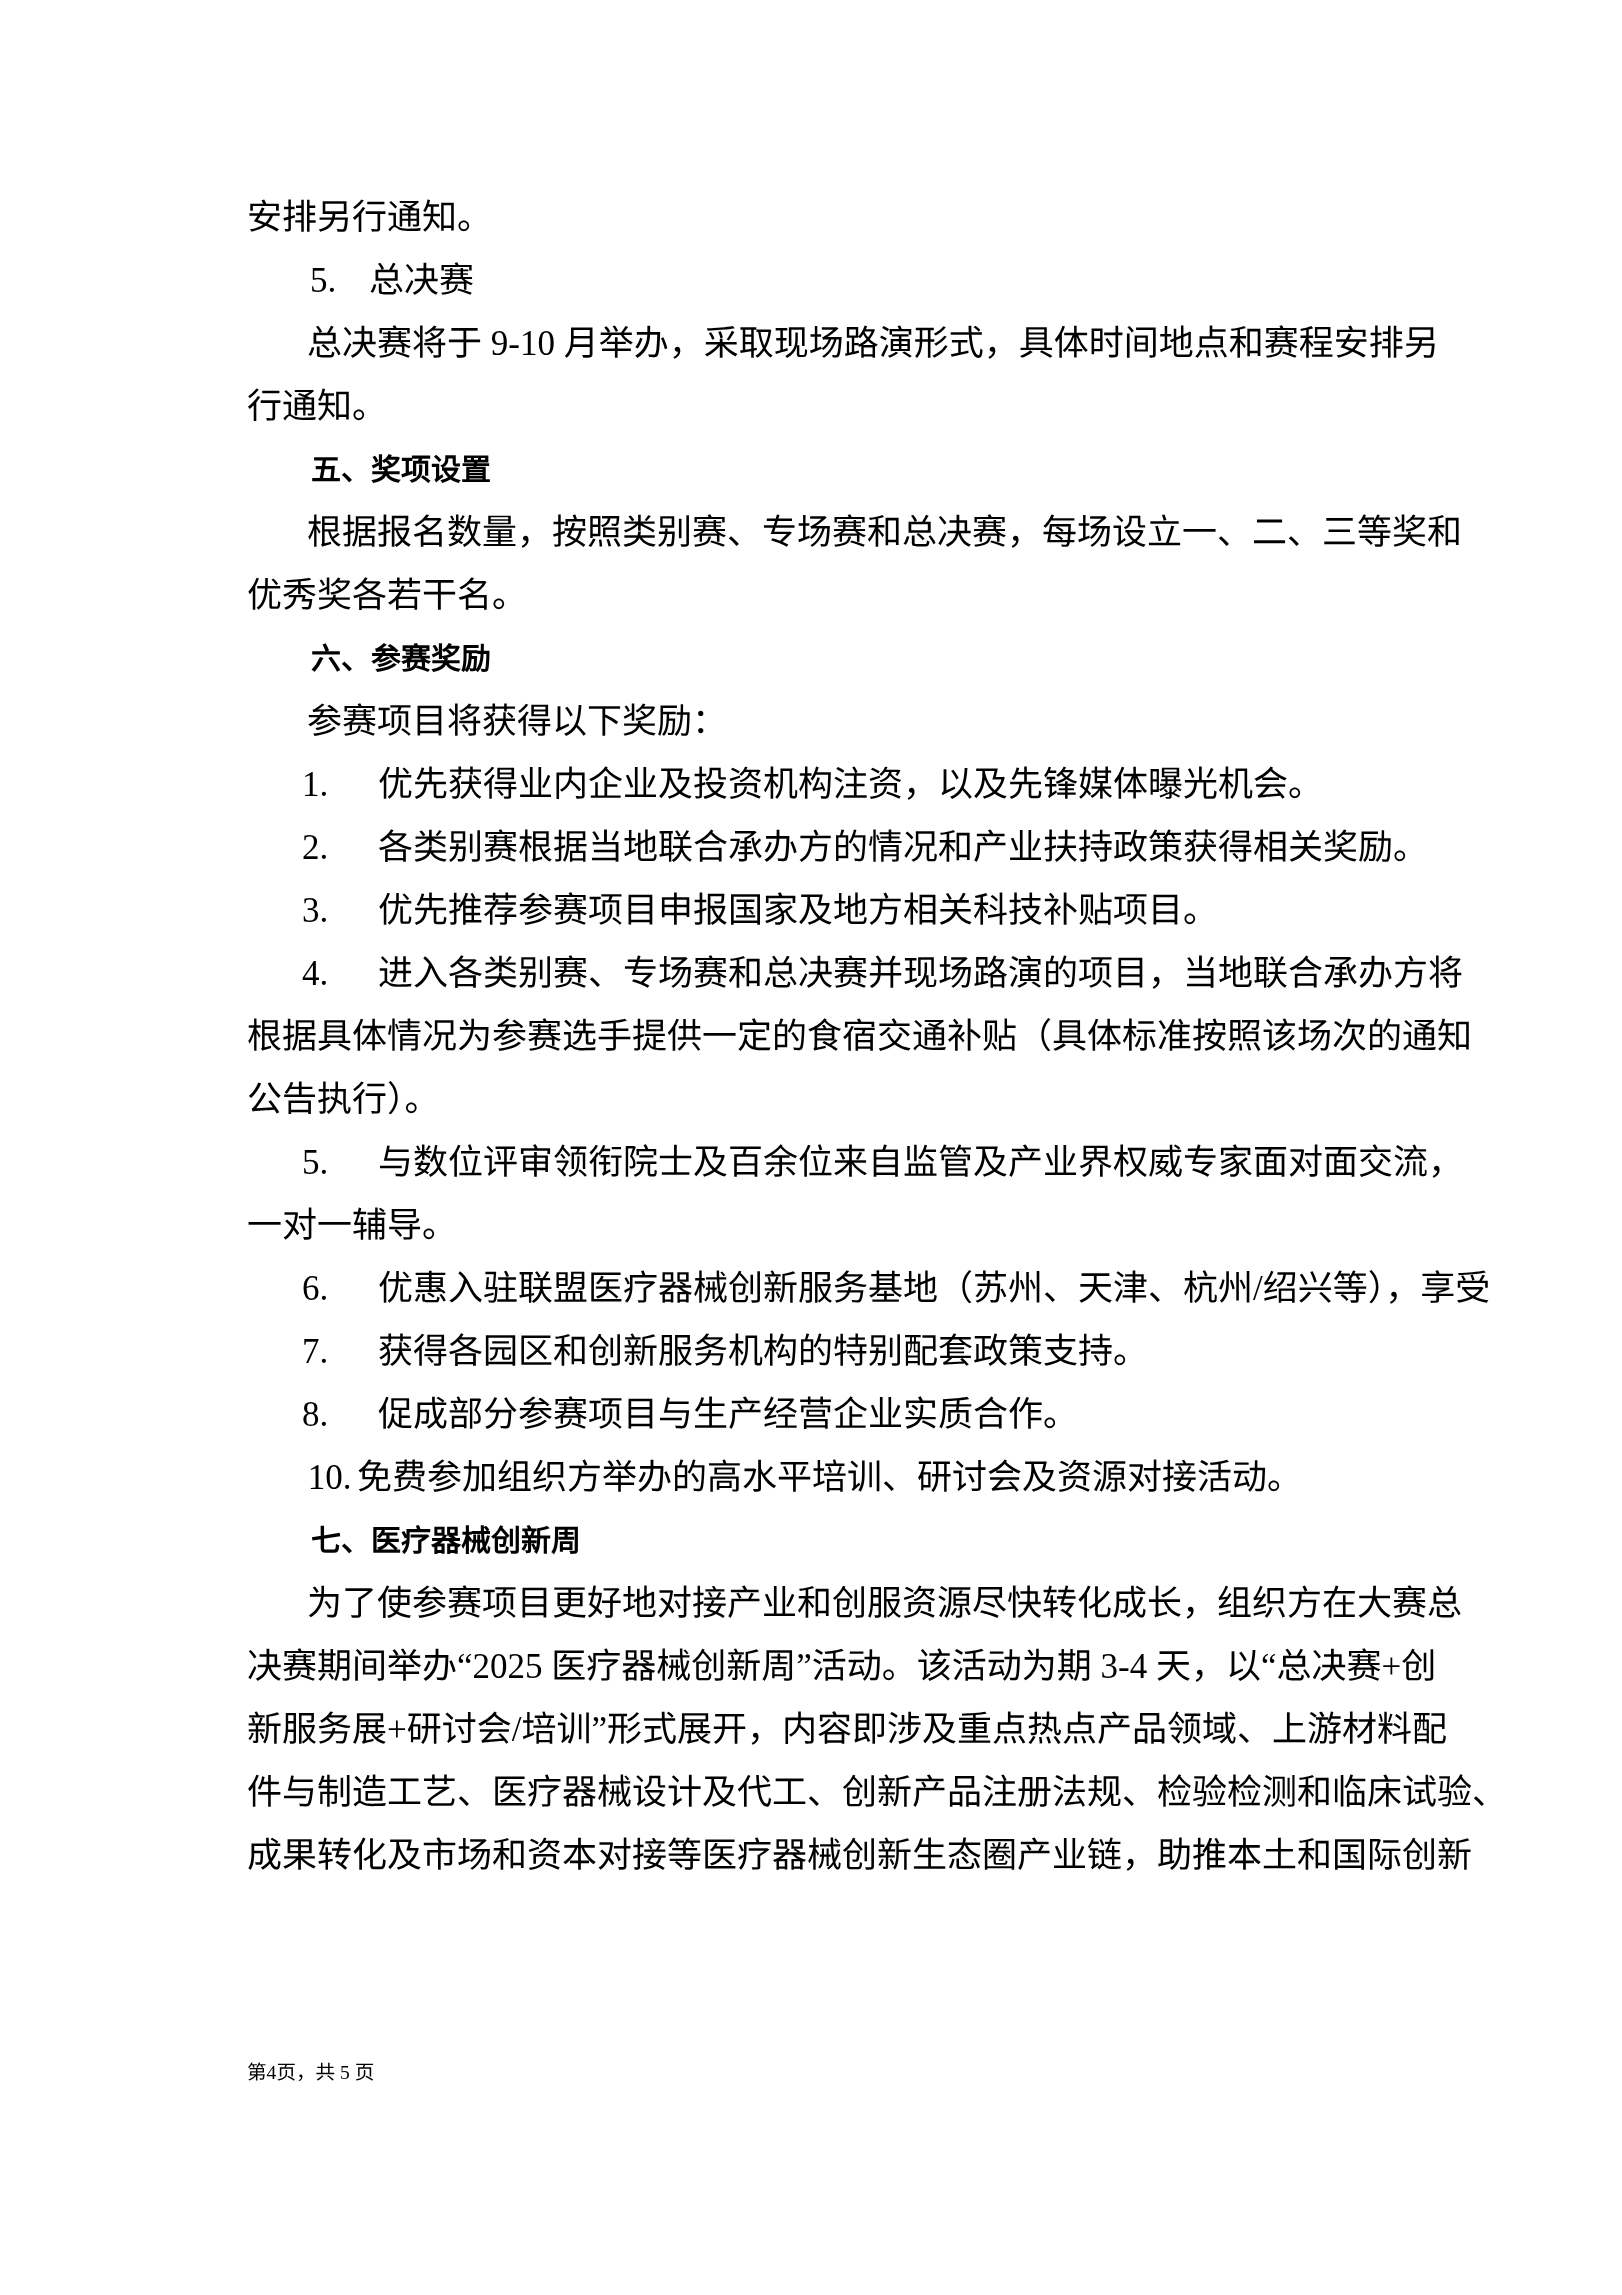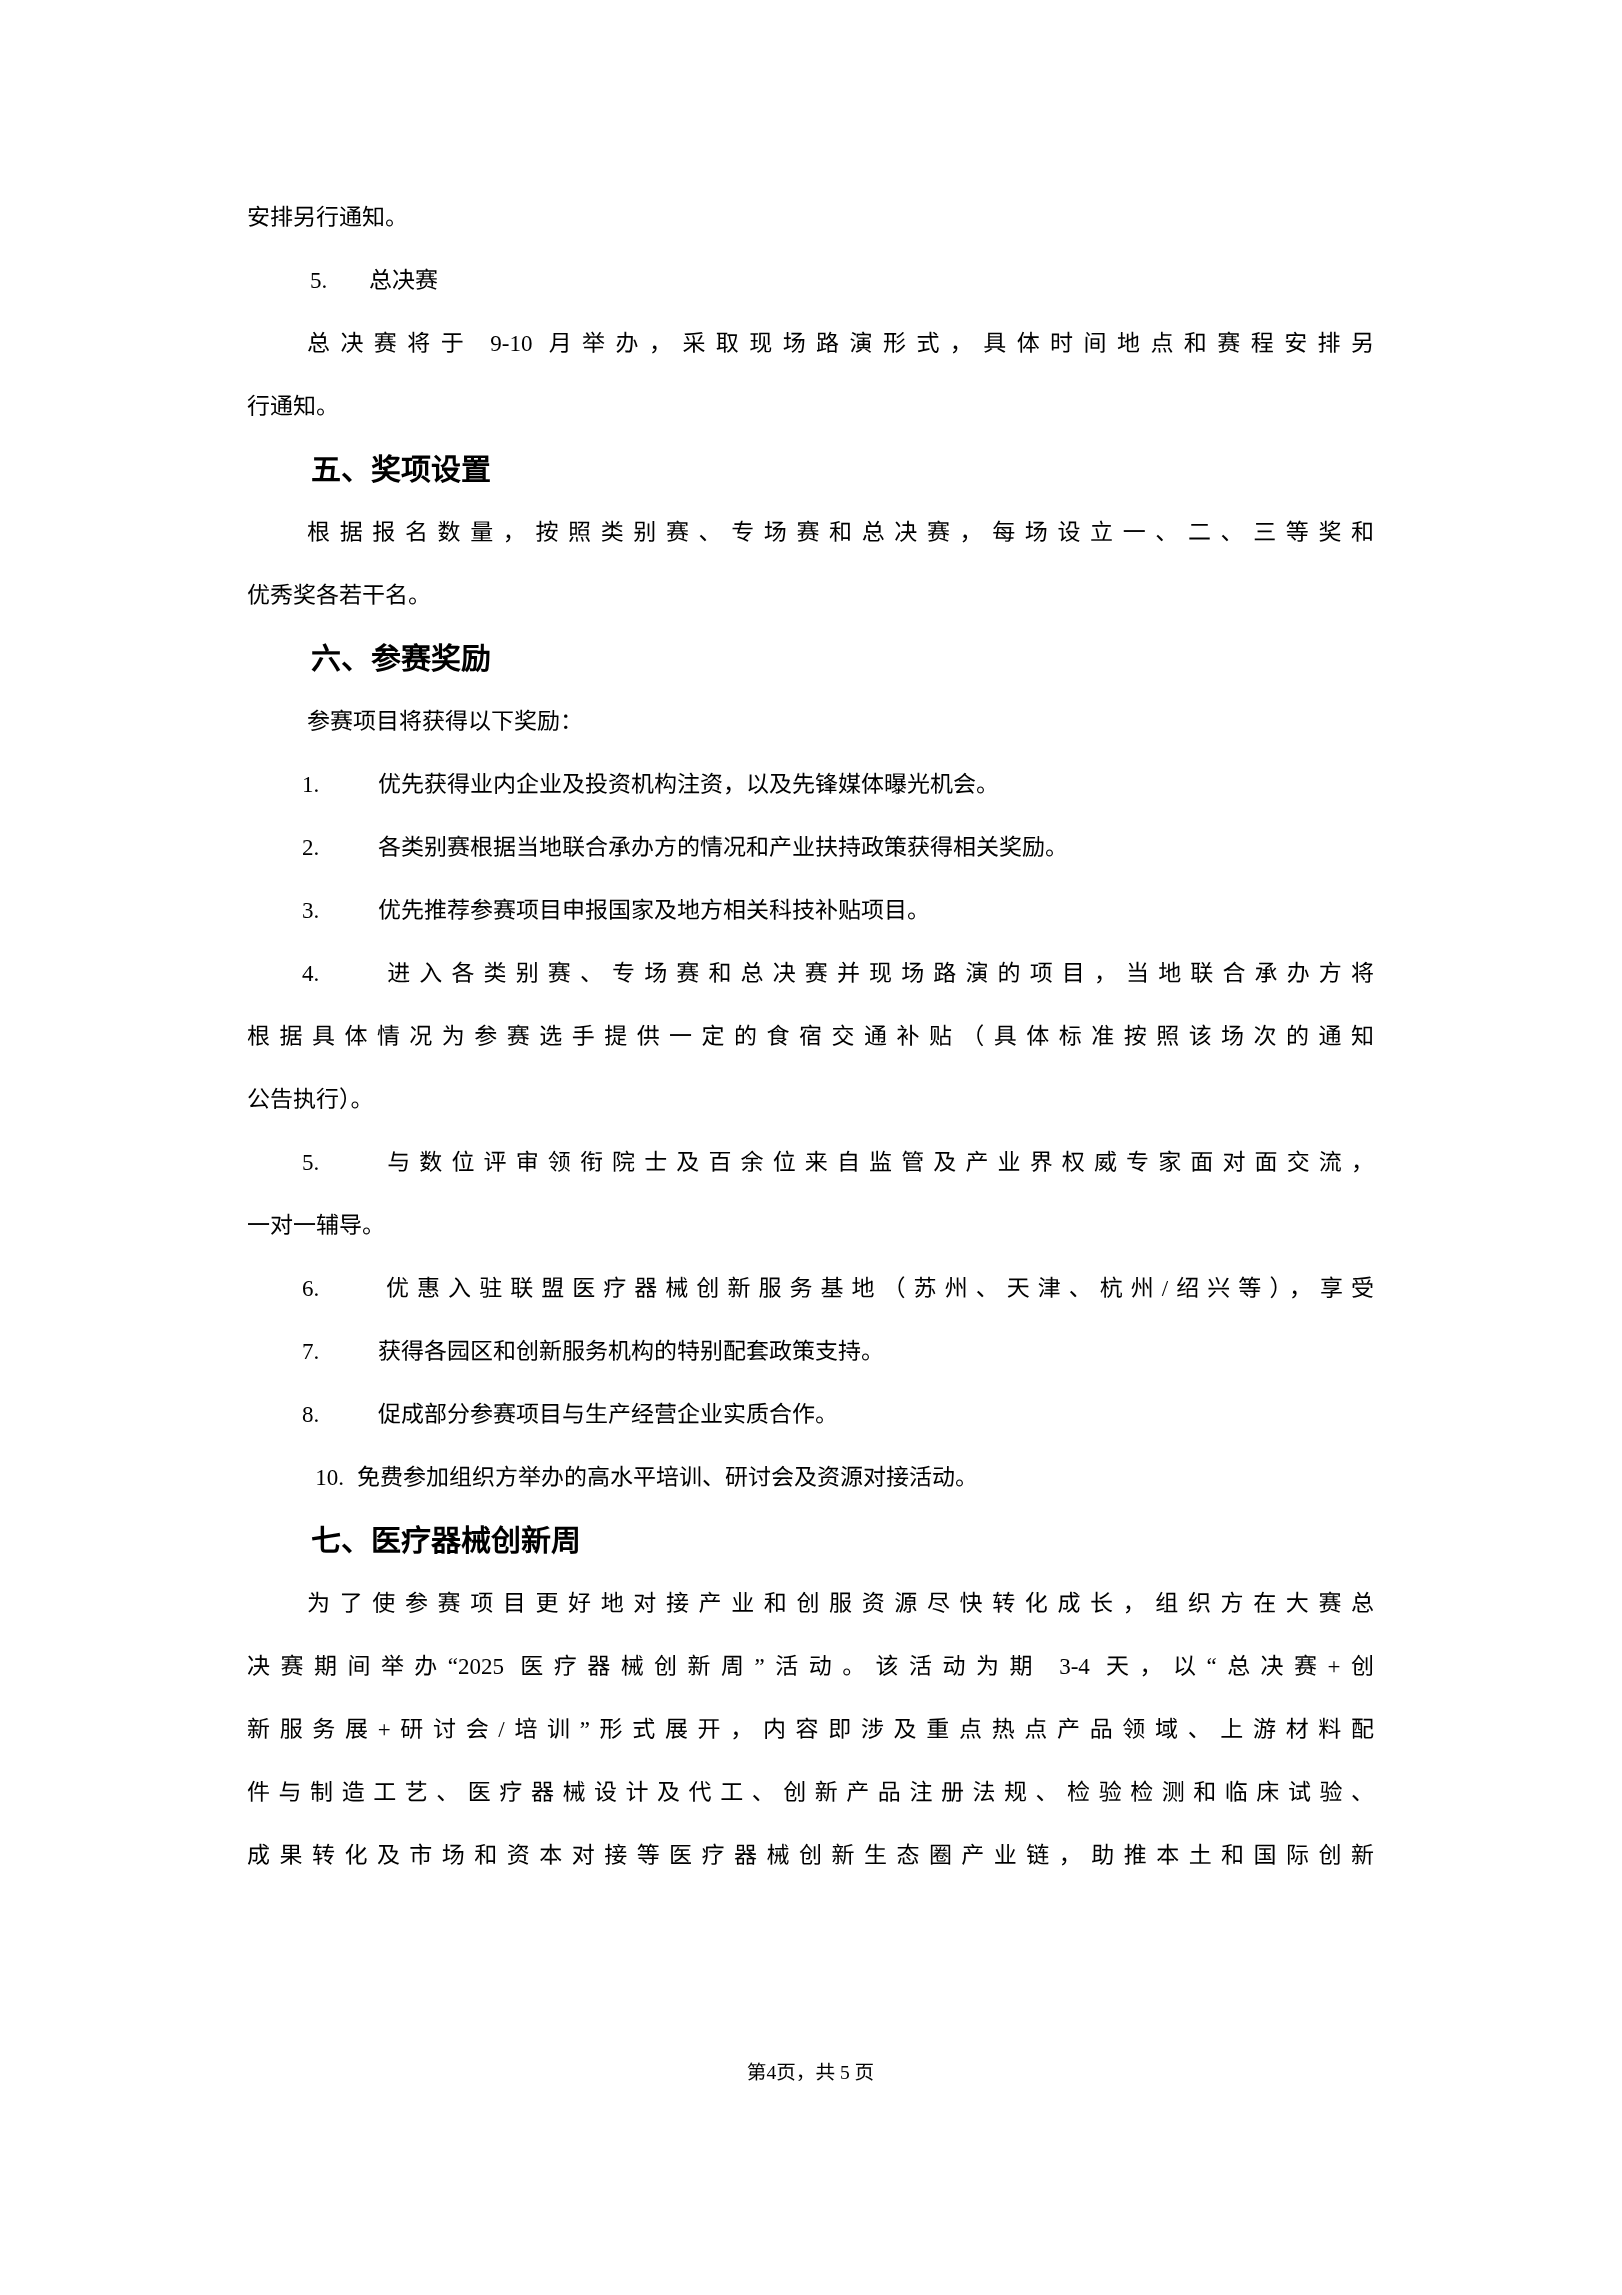--- a/index.html
+++ b/index.html
@@ -29,7 +29,7 @@
     width: 1127px;
   }
   .ln {
-    font-size: 23px;
+    font-size: 35px;
     line-height: 63px;
     height: 63px;
     white-space: nowrap;

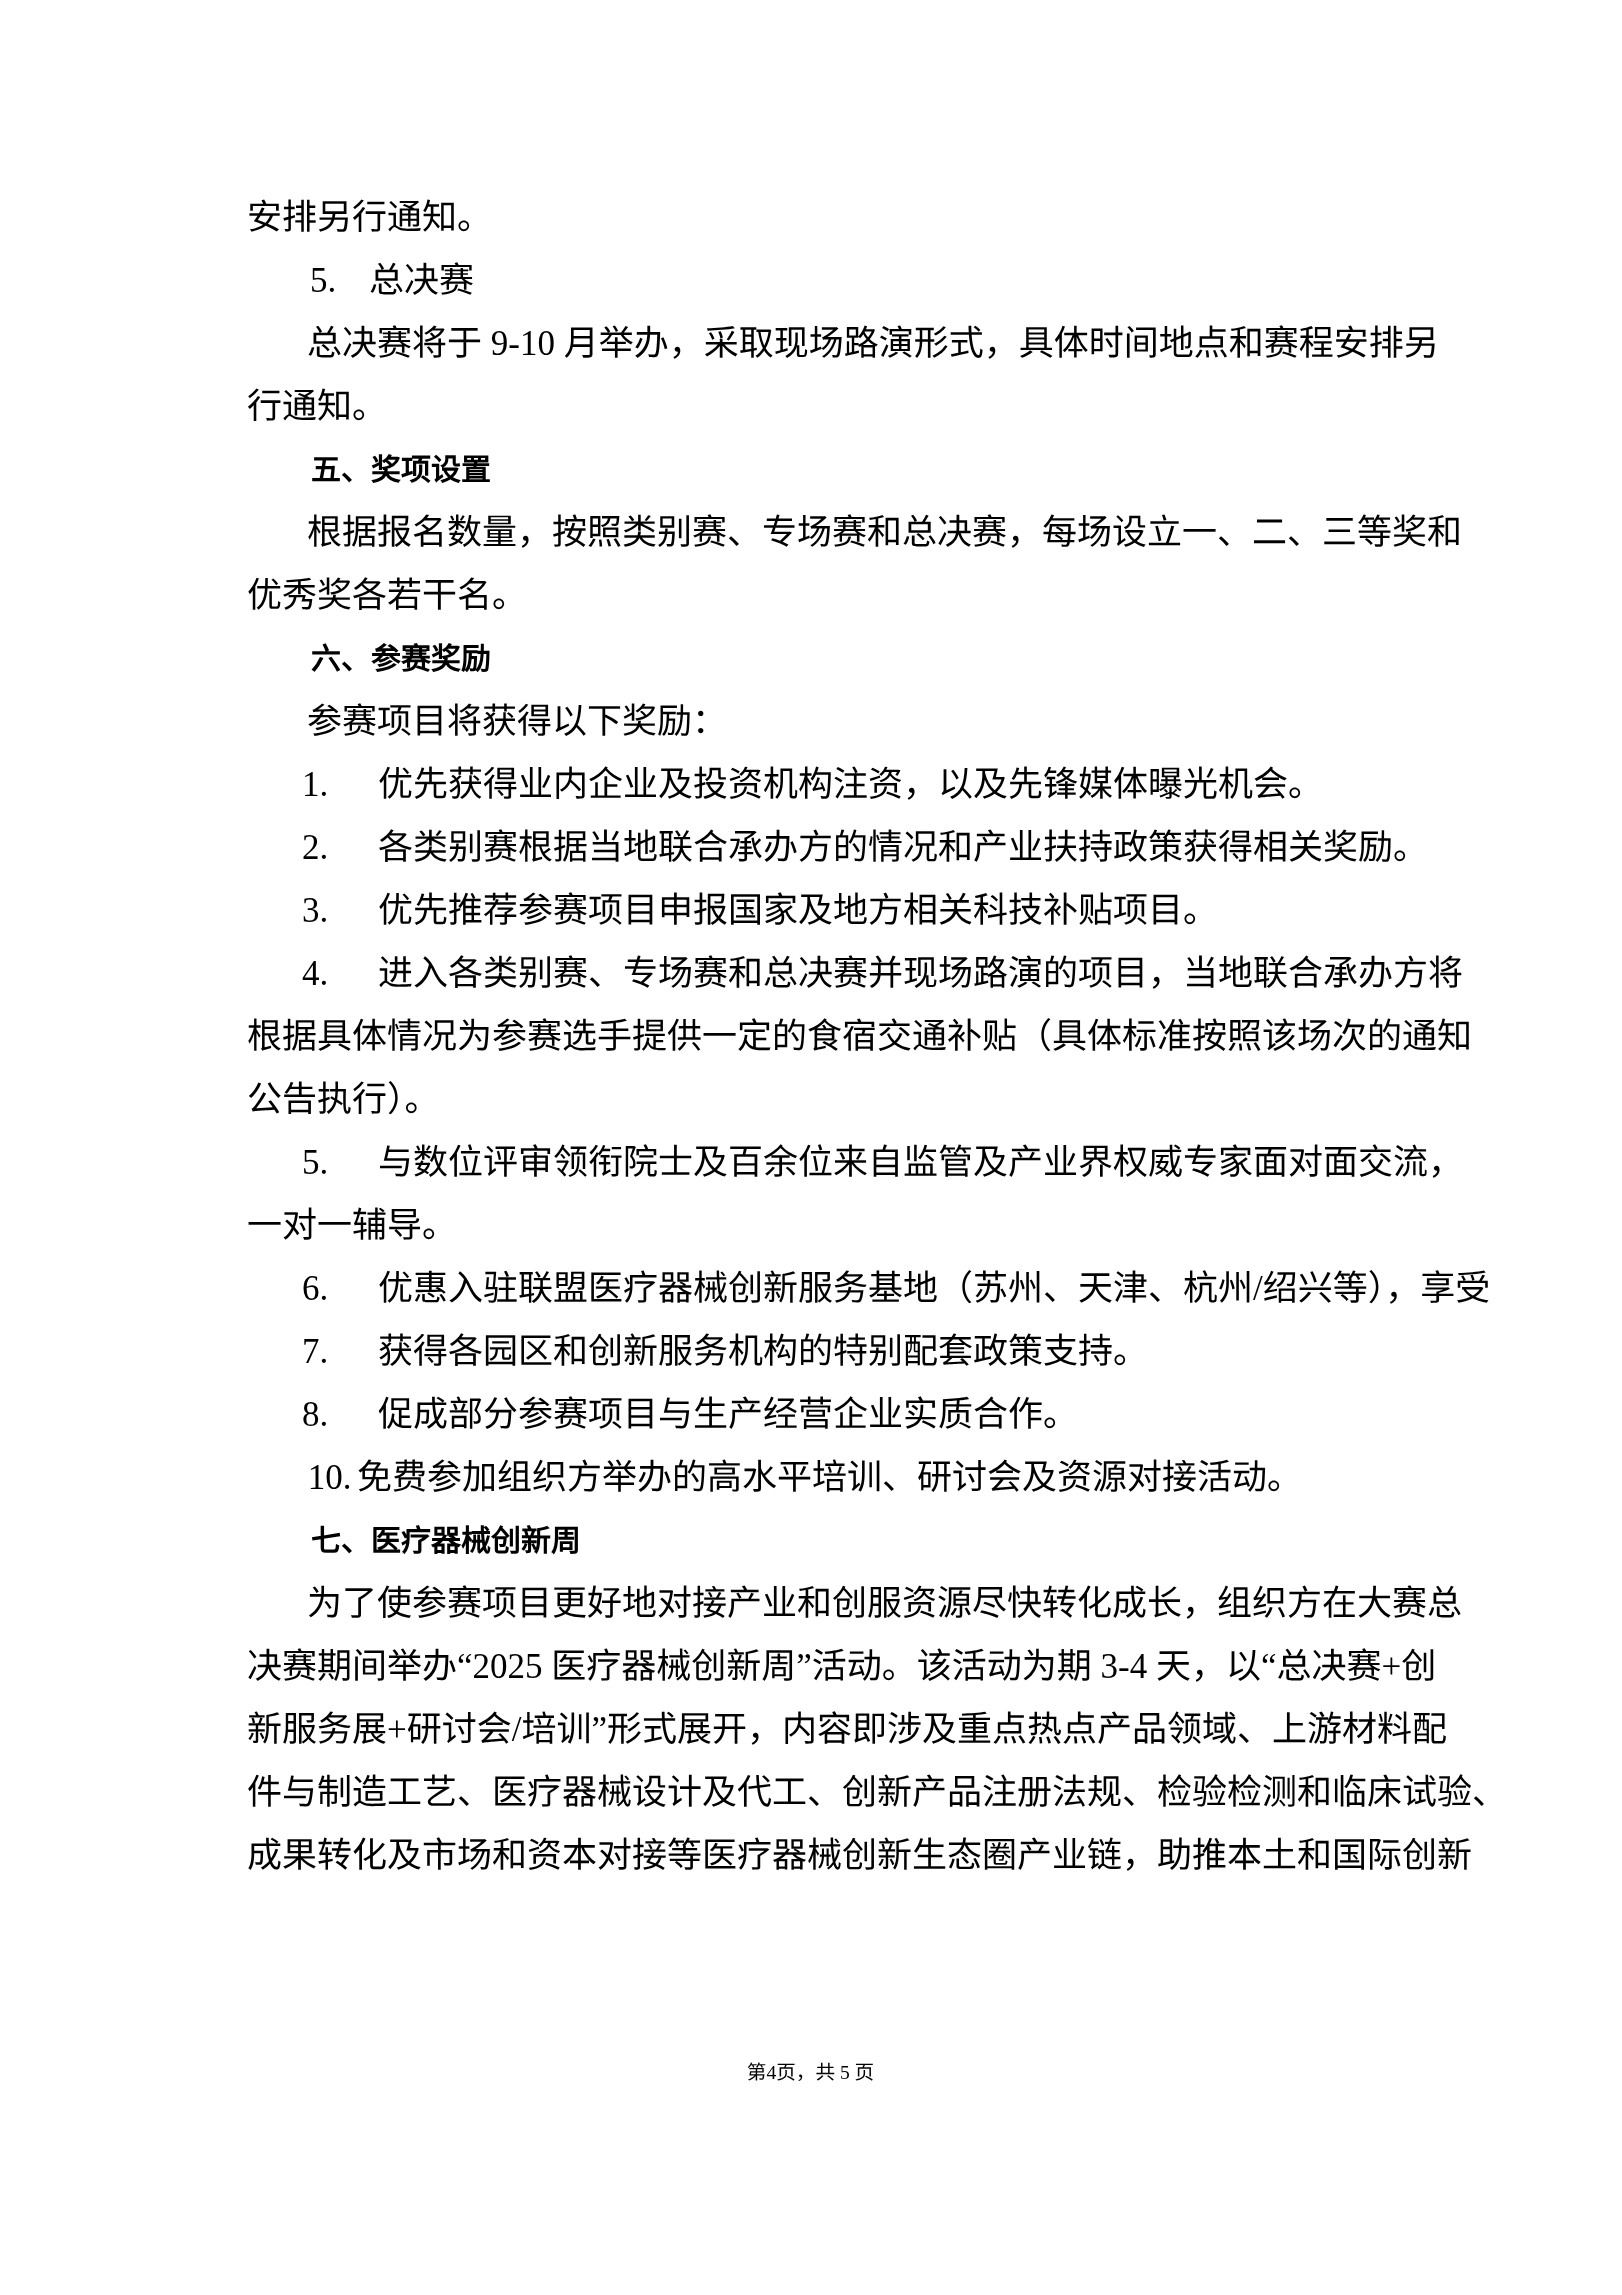--- a/index.html
+++ b/index.html
@@ -56,7 +56,7 @@
     left: 247px;
     top: 2053px;
     width: 1127px;
-    text-align: center;
+    text-align: left;
     font-size: 19.6px;
     line-height: 39px;
   }

